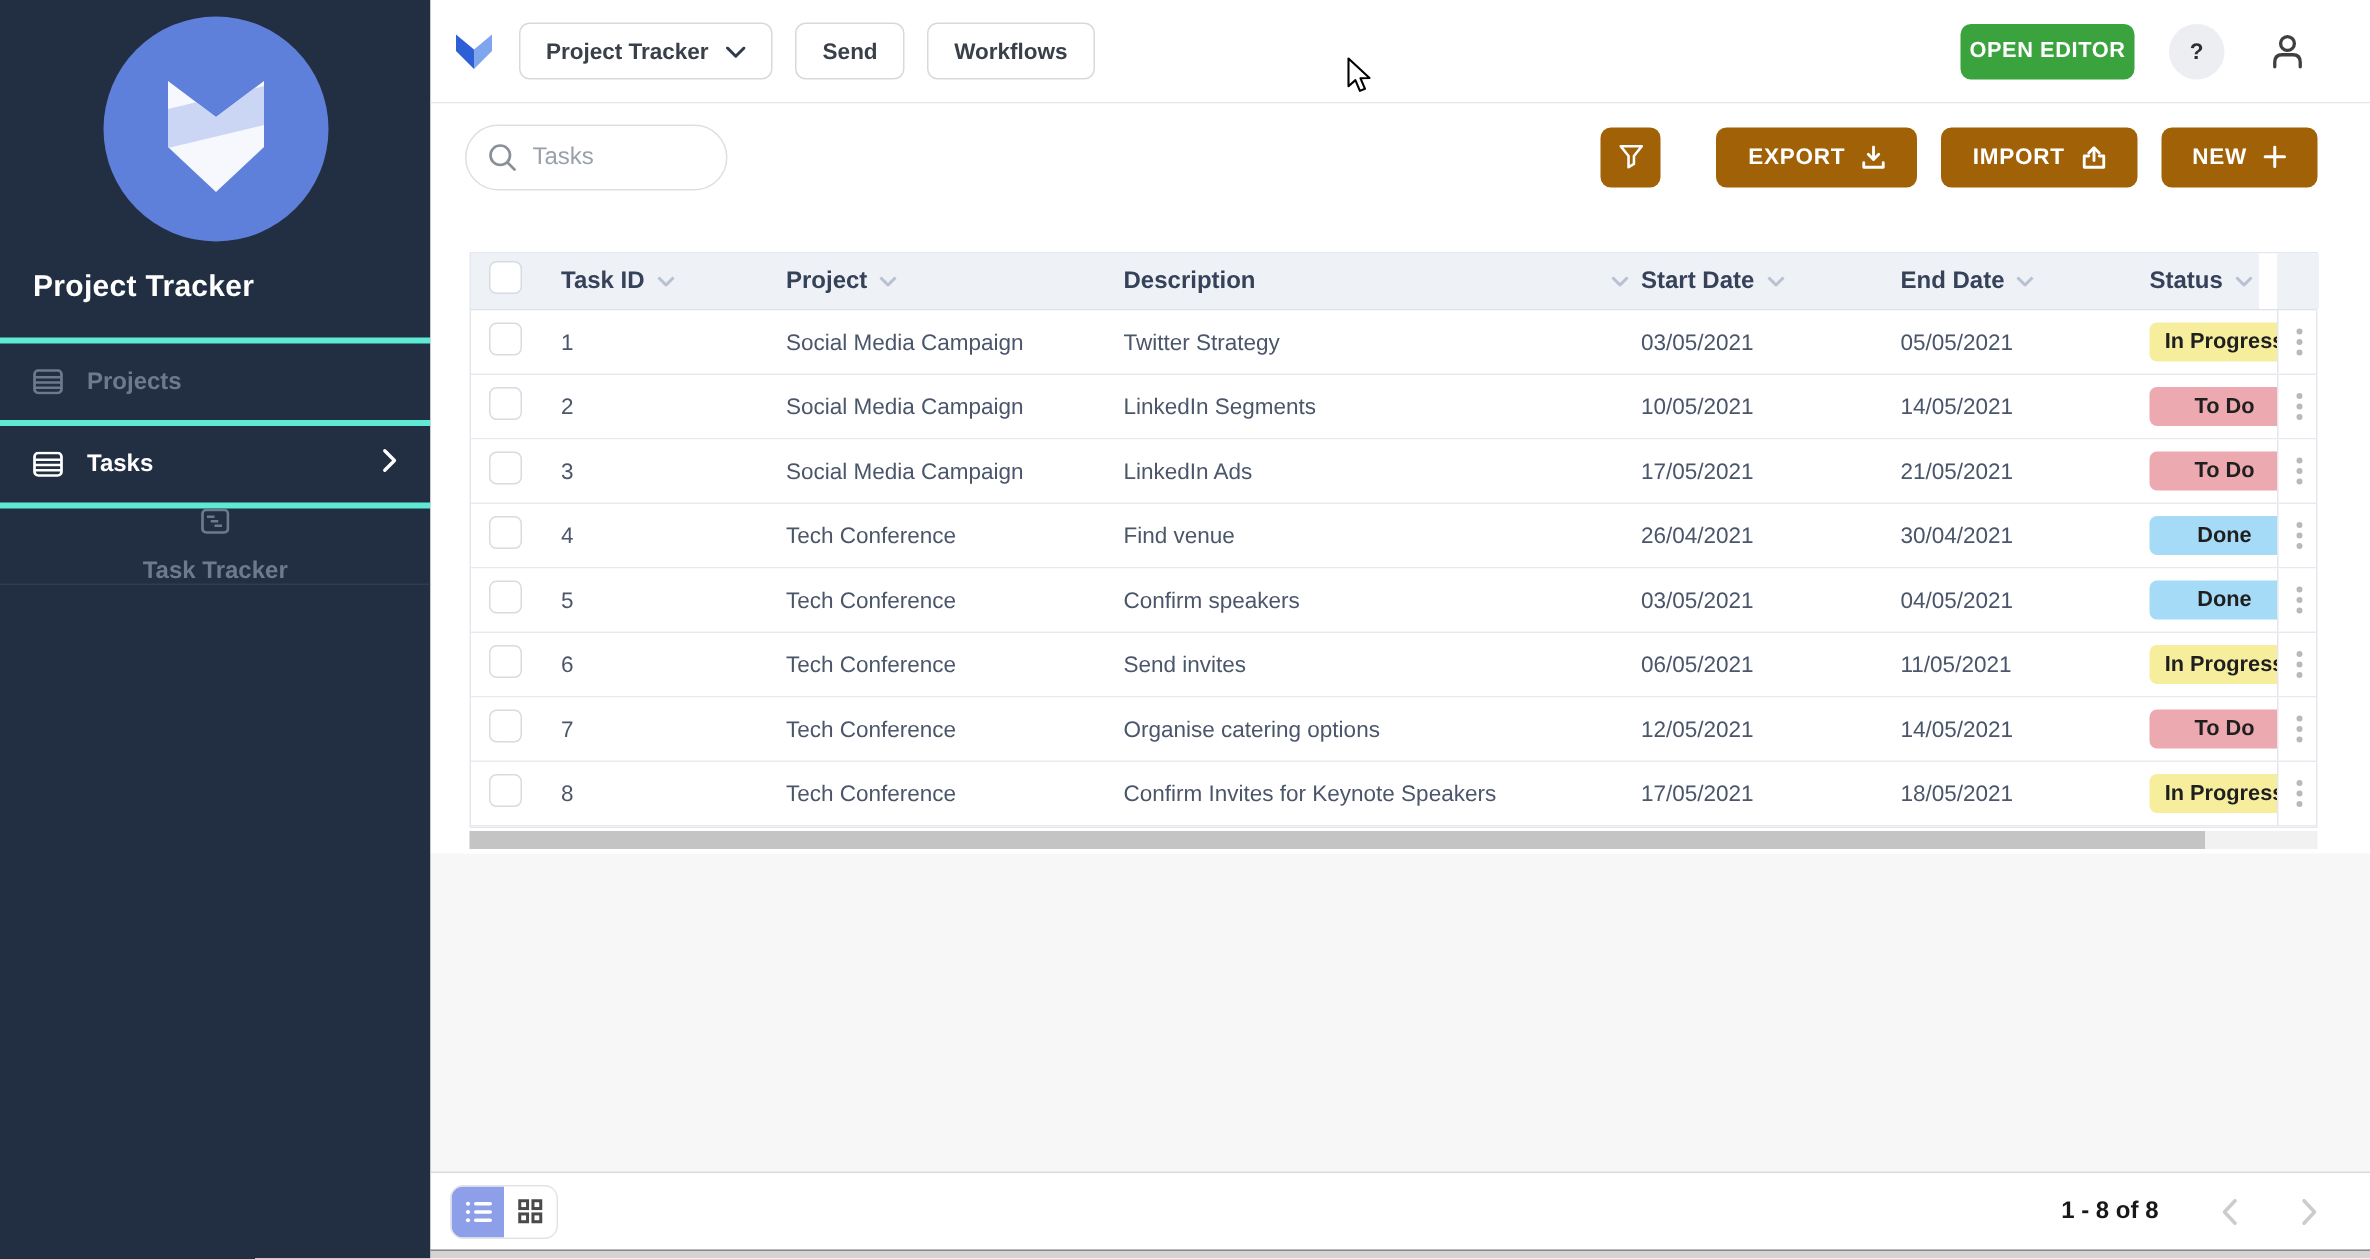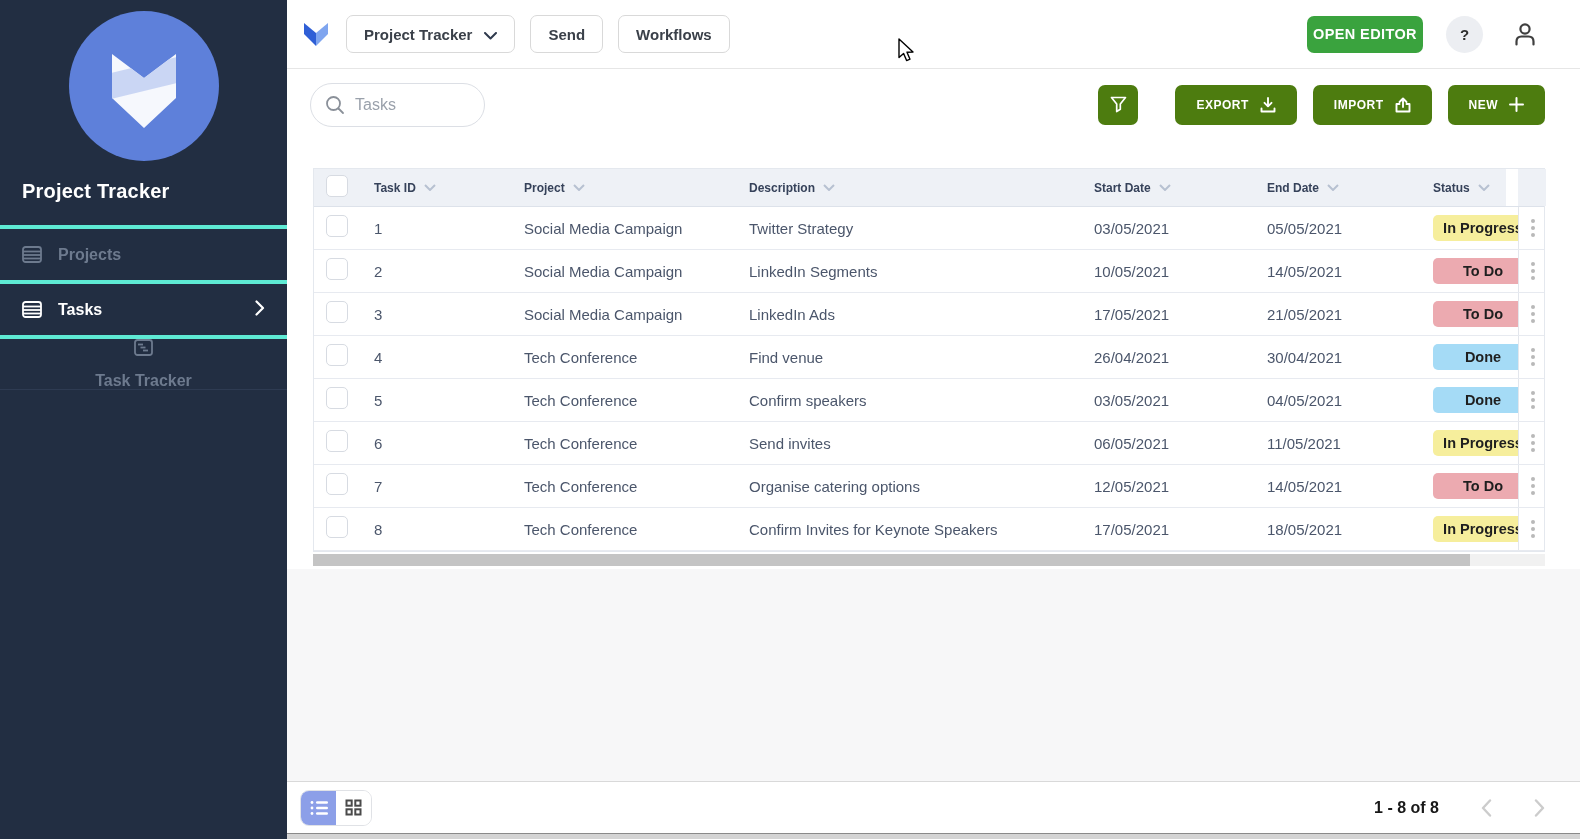--- a/index.html
+++ b/index.html
@@ -43,8 +43,8 @@
     font-family:"Liberation Sans",sans-serif; color:#333; }
   .search-pill input::placeholder { color:#9aa1ab; }
   .toolbar-right { margin-left:auto; display:flex; align-items:center; }
-  .blue-btn { height:40px; background:#4d7c0f; border:none; border-radius:7px; color:#fff;
-    display:flex; align-items:center; gap:11px; padding:0 21px; font-weight:bold; font-size:12px;
+  .blue-btn { height:40px; background:#a16207; border:none; border-radius:7px; color:#fff;
+    display:flex; align-items:center; gap:11px; padding:0 21px; font-weight:bold; font-size:15px;
     letter-spacing:.5px; cursor:pointer; font-family:"Liberation Sans",sans-serif; }
   .icon-only { width:40px; padding:0; justify-content:center; margin-right:21px; }
   .blue-btn + .blue-btn { margin-left:16px; }

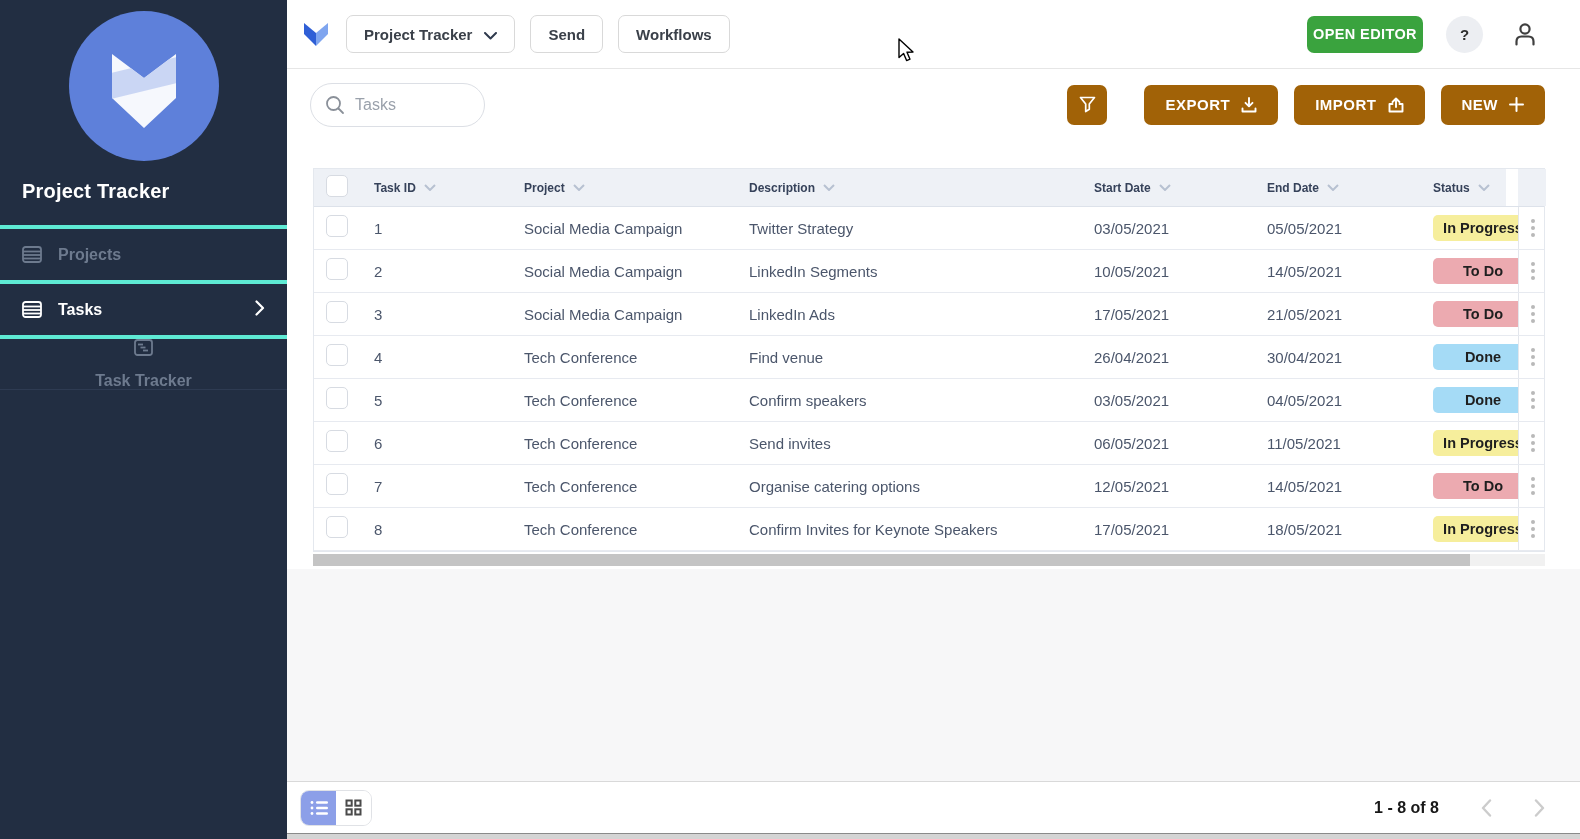--- a/index.html
+++ b/index.html
@@ -65,7 +65,7 @@
   .col-kebab { width:28px; min-width:28px; align-self:stretch; display:flex; align-items:center;
     justify-content:center; border-left:1px solid #e3e6ec; background:transparent; }
   .t-head .col-kebab { width:40px; min-width:40px; border-left:12px solid #fff; background:#eef1f6; }
-  .hcell { display:flex; align-items:center; gap:8px; font-weight:bold; font-size:12px; color:#36425a; }
+  .hcell { display:flex; align-items:center; gap:8px; font-weight:bold; font-size:16px; color:#36425a; }
   .cell { font-size:15px; color:#4b566b; white-space:nowrap; }
   .checkbox { width:22px; height:22px; border:1.5px solid #d7dbe2; border-radius:5px; background:#fff; cursor:pointer; }
   .badge { display:block; width:100px; min-width:100px; margin-left:12px; padding:5px 0;

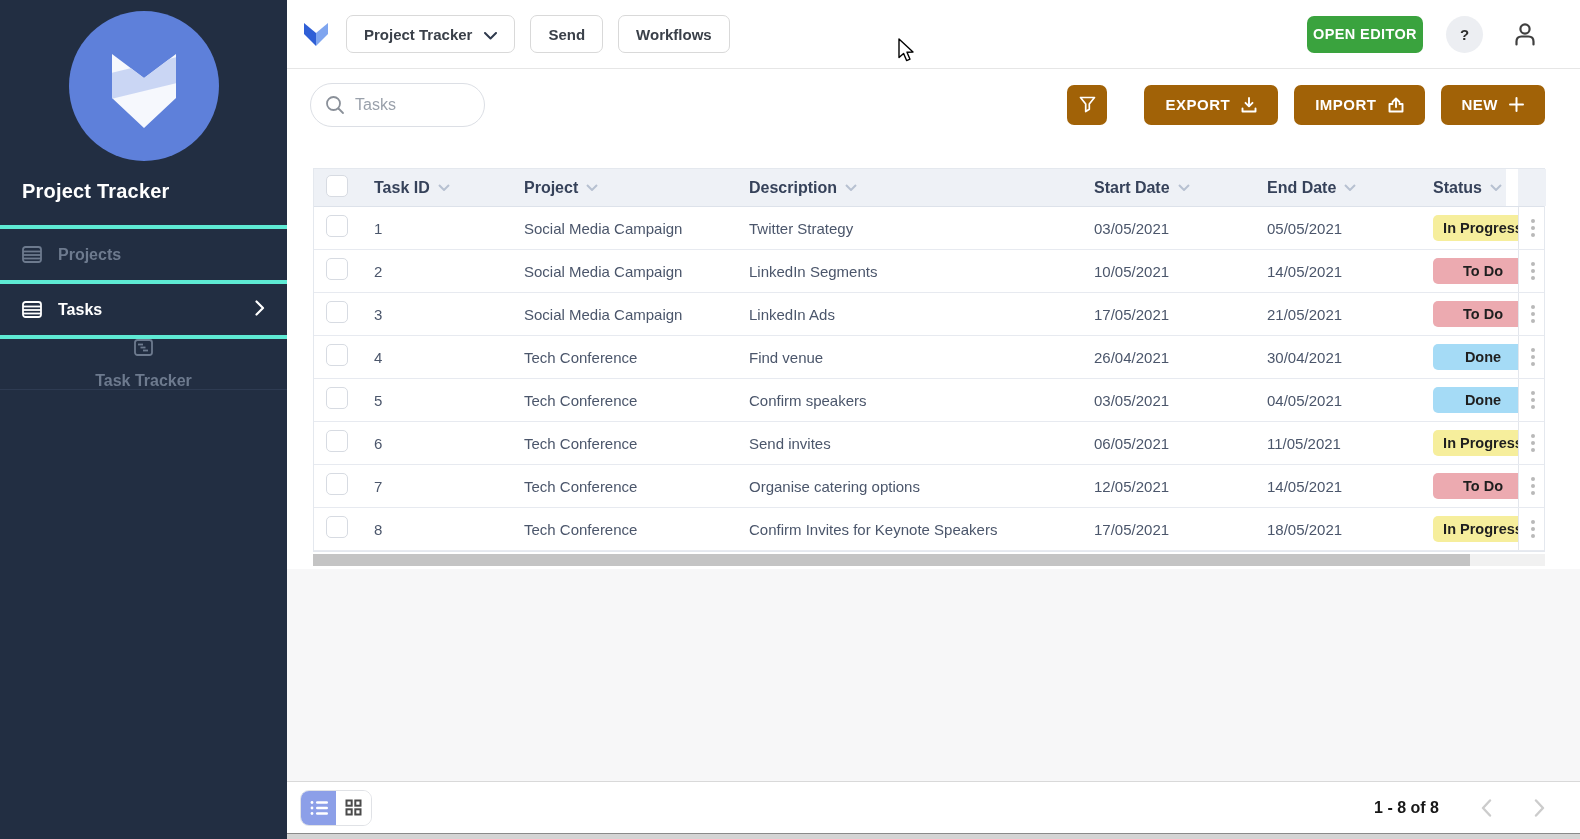--- a/index.html
+++ b/index.html
@@ -57,7 +57,7 @@
   .col-check { width:52px; min-width:52px; padding-left:12px; }
   .col-id { width:150px; min-width:150px; padding-left:8px; }
   .col-project { width:225px; min-width:225px; padding-left:8px; }
-  .col-desc { width:345px; min-width:345px; padding-left:8px; }
+  .col-desc { width:345px; min-width:345px; padding-left:8px;justify-content:space-between; }
   .col-start { width:173px; min-width:173px; padding-left:8px; }
   .col-end { width:162px; min-width:162px; padding-left:8px; }
   .col-status { width:97px; min-width:97px; overflow:hidden; align-self:stretch; display:flex; align-items:center; }

